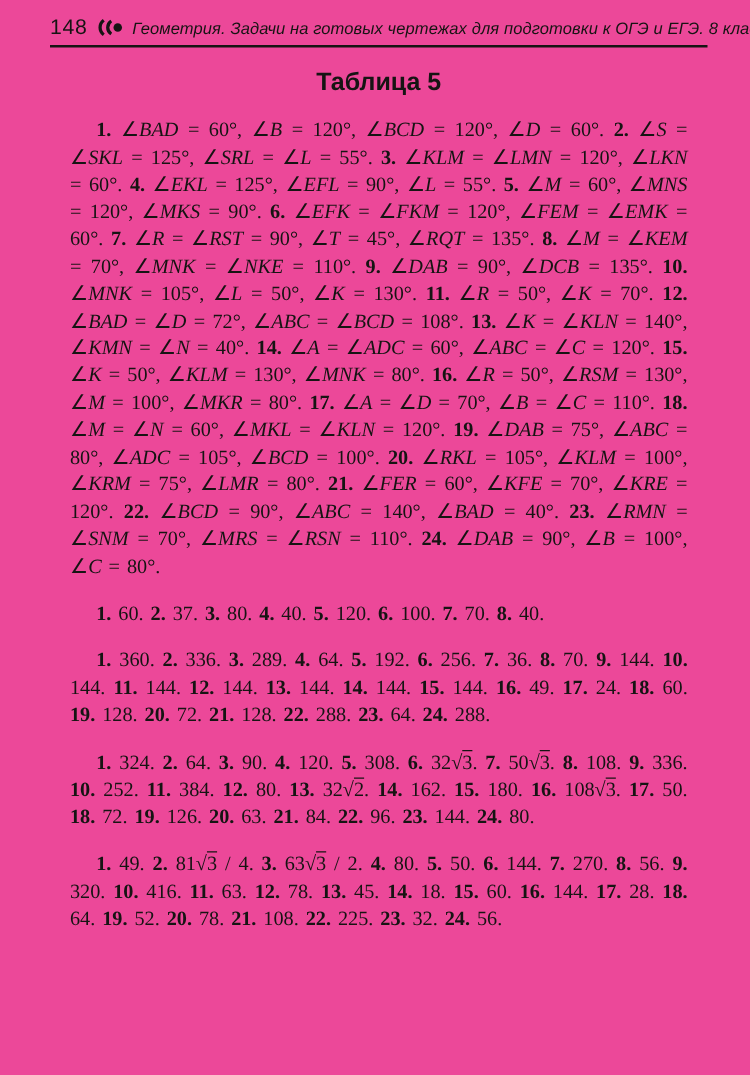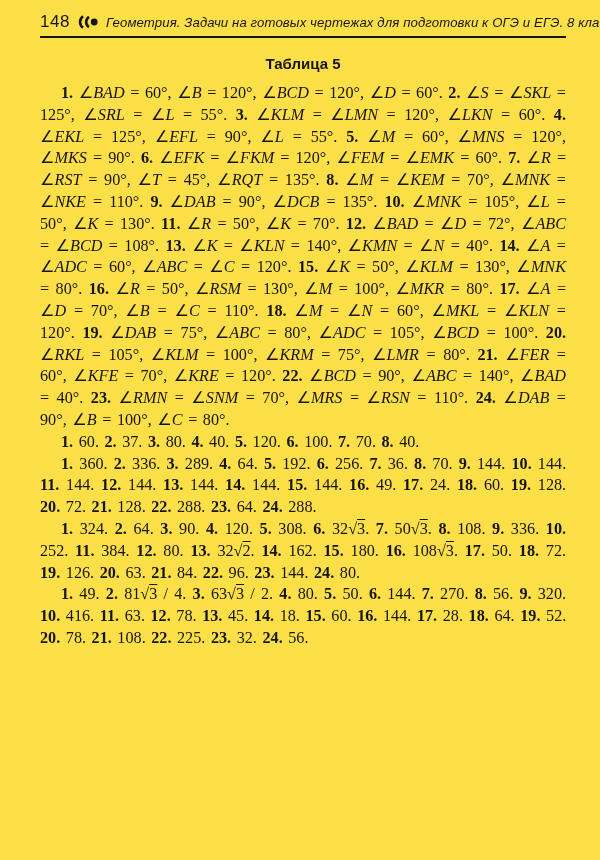--- a/index.html
+++ b/index.html
@@ -12,7 +12,7 @@
     width: 600px;
     height: 860px;
     margin: 0 auto;
-    background: #fde047;
+    background: #ec4899;
     color: #161413;
     font-family: "Liberation Serif", serif;
     box-sizing: border-box;

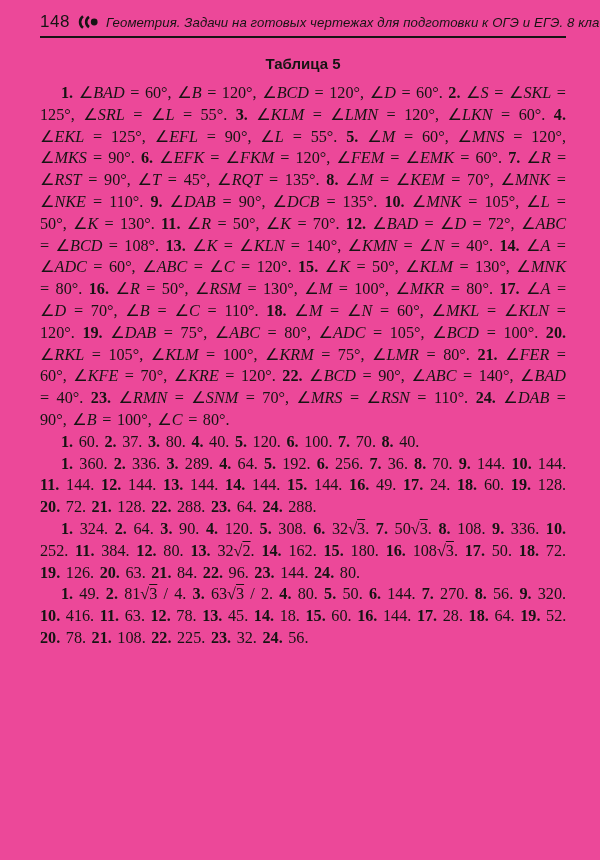--- a/index.html
+++ b/index.html
@@ -45,7 +45,7 @@
     text-align: center;
     font-family: "Liberation Sans", sans-serif;
     font-weight: bold;
-    font-size: 15px;
+    font-size: 20px;
     margin: 17px 0 11px 0;
   }
   

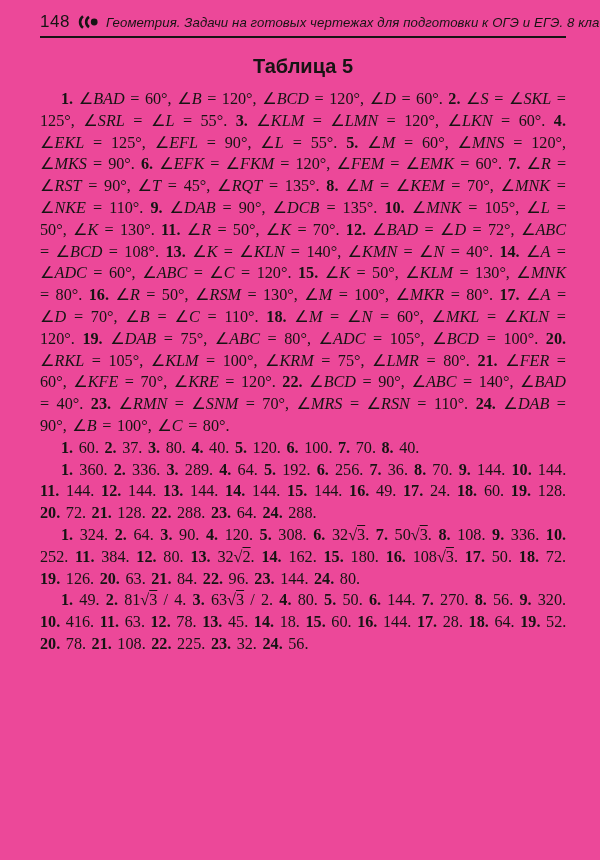--- a/index.html
+++ b/index.html
@@ -50,7 +50,7 @@
   }
   
   .ans {
-    margin: 0;
+    margin: 16px;
     font-size: 16.2px;
     line-height: 21.8px;
     text-align: justify;

